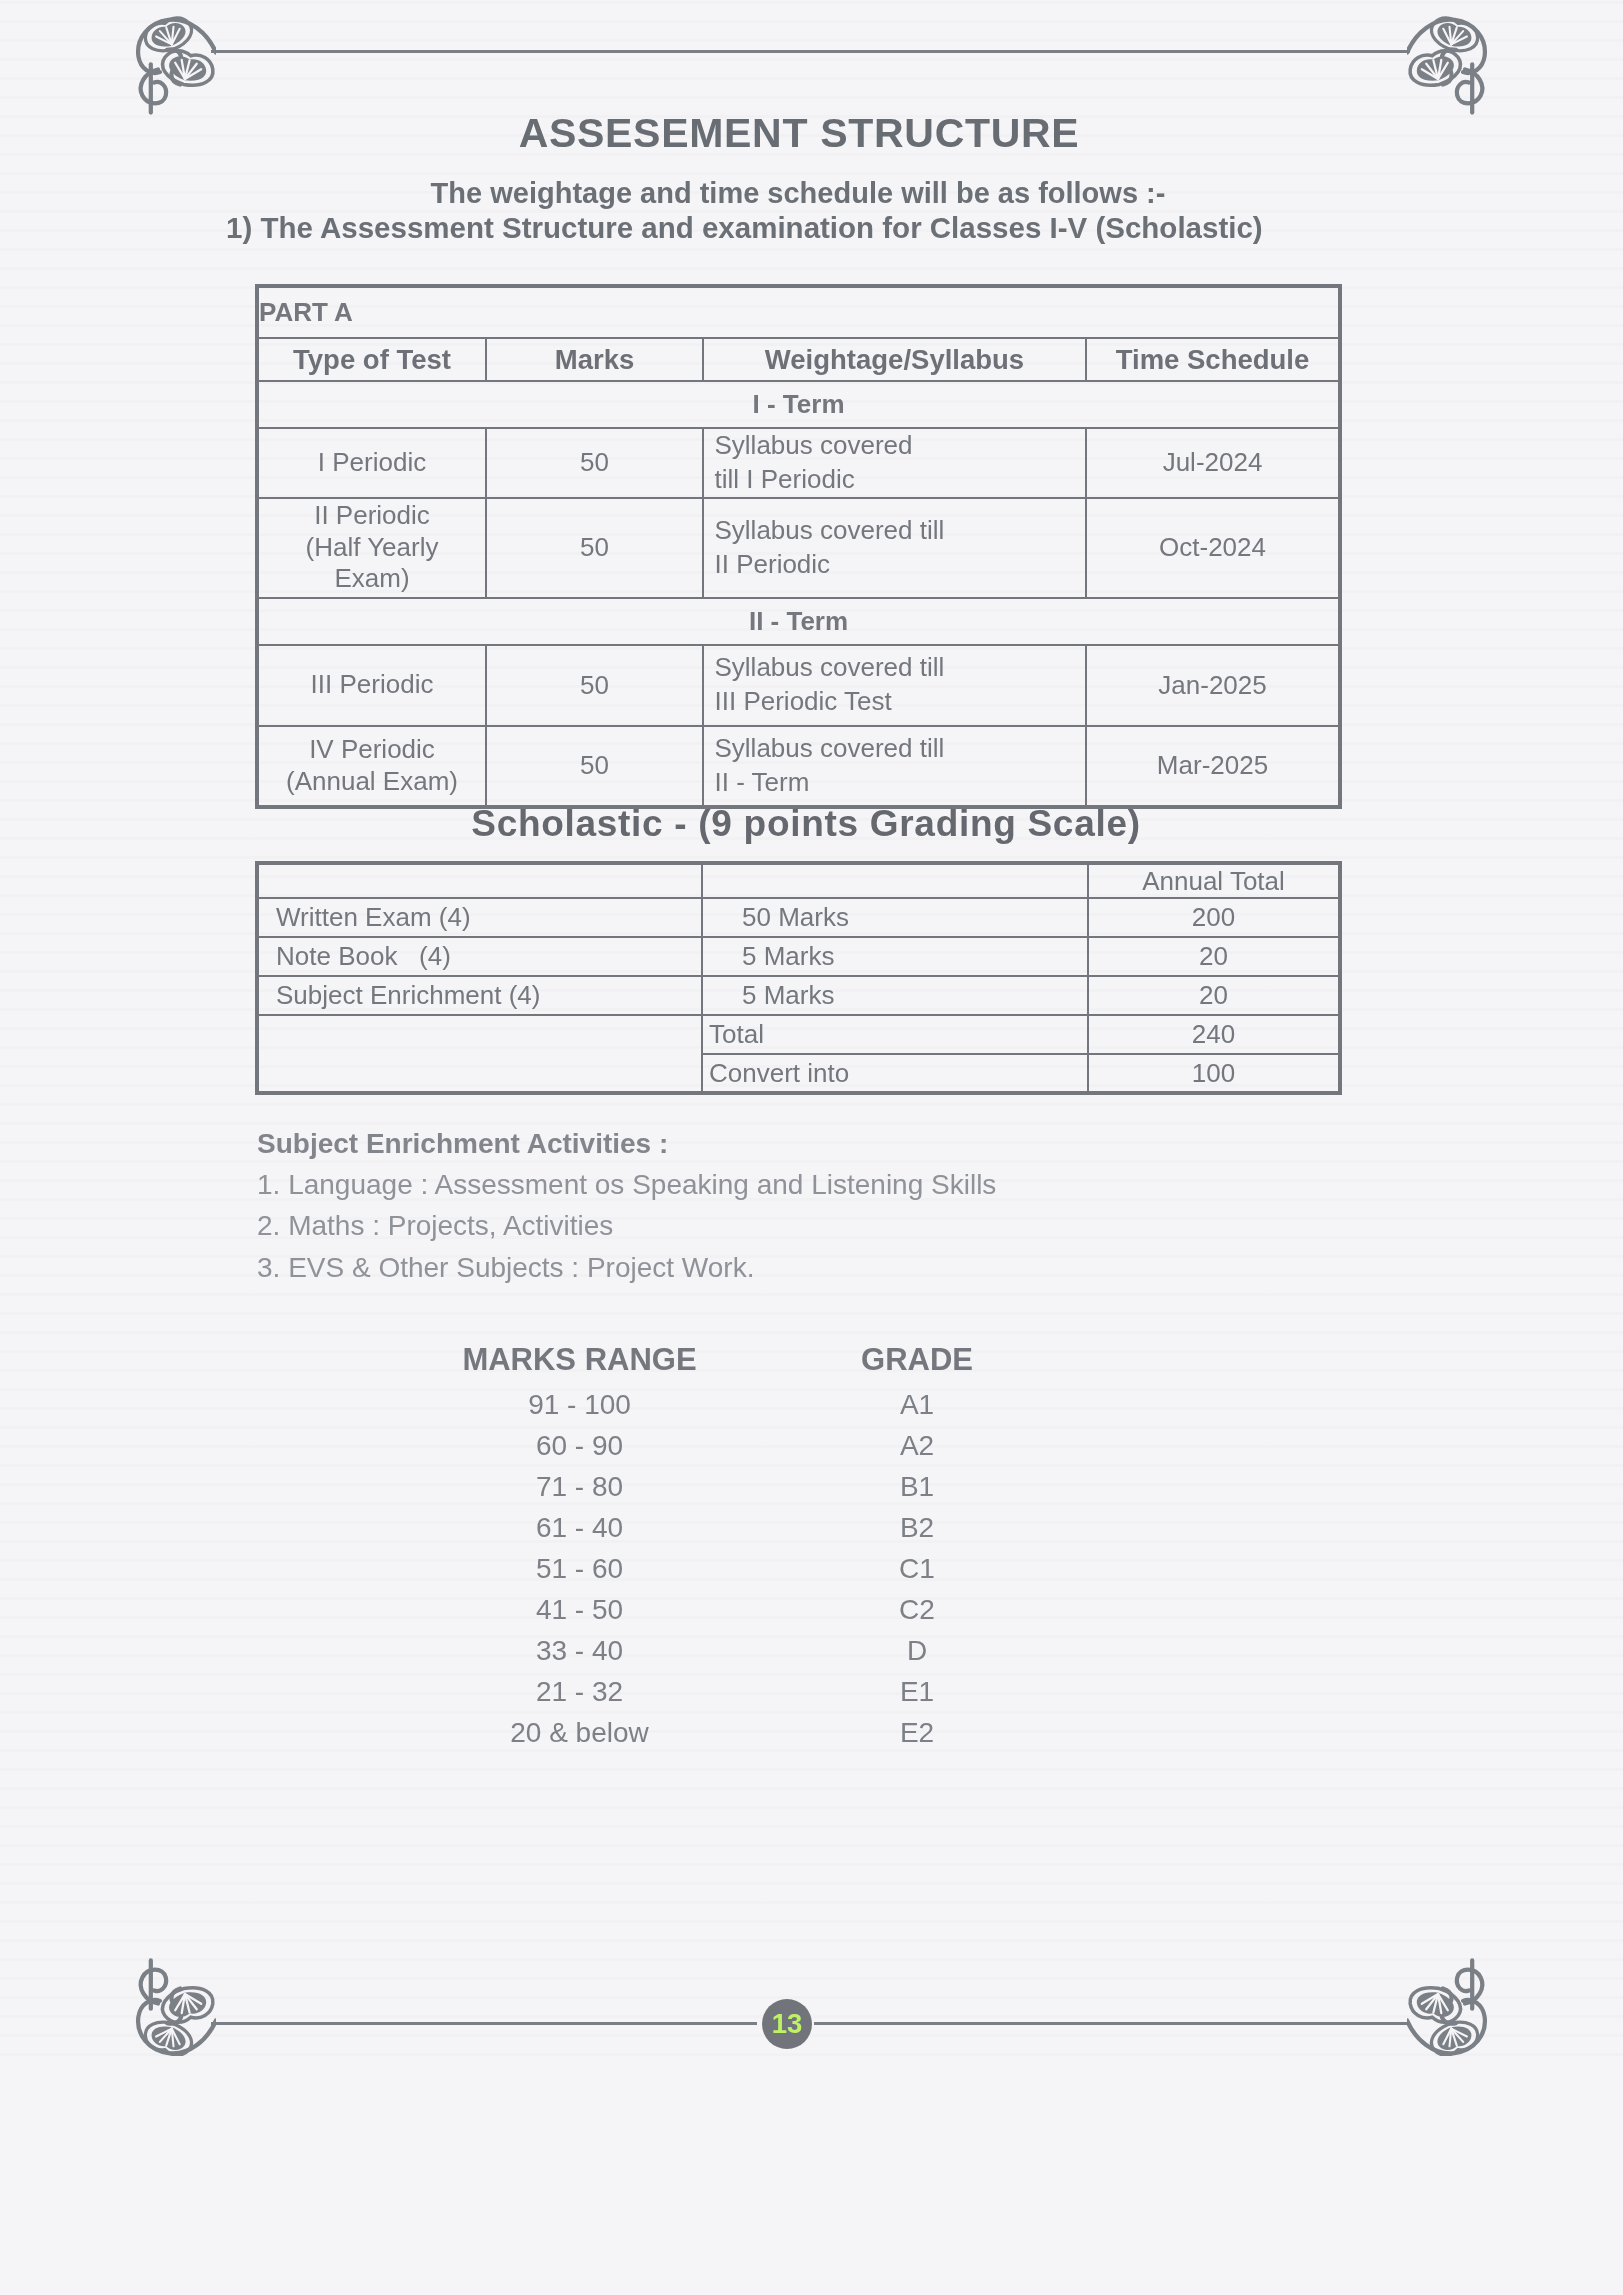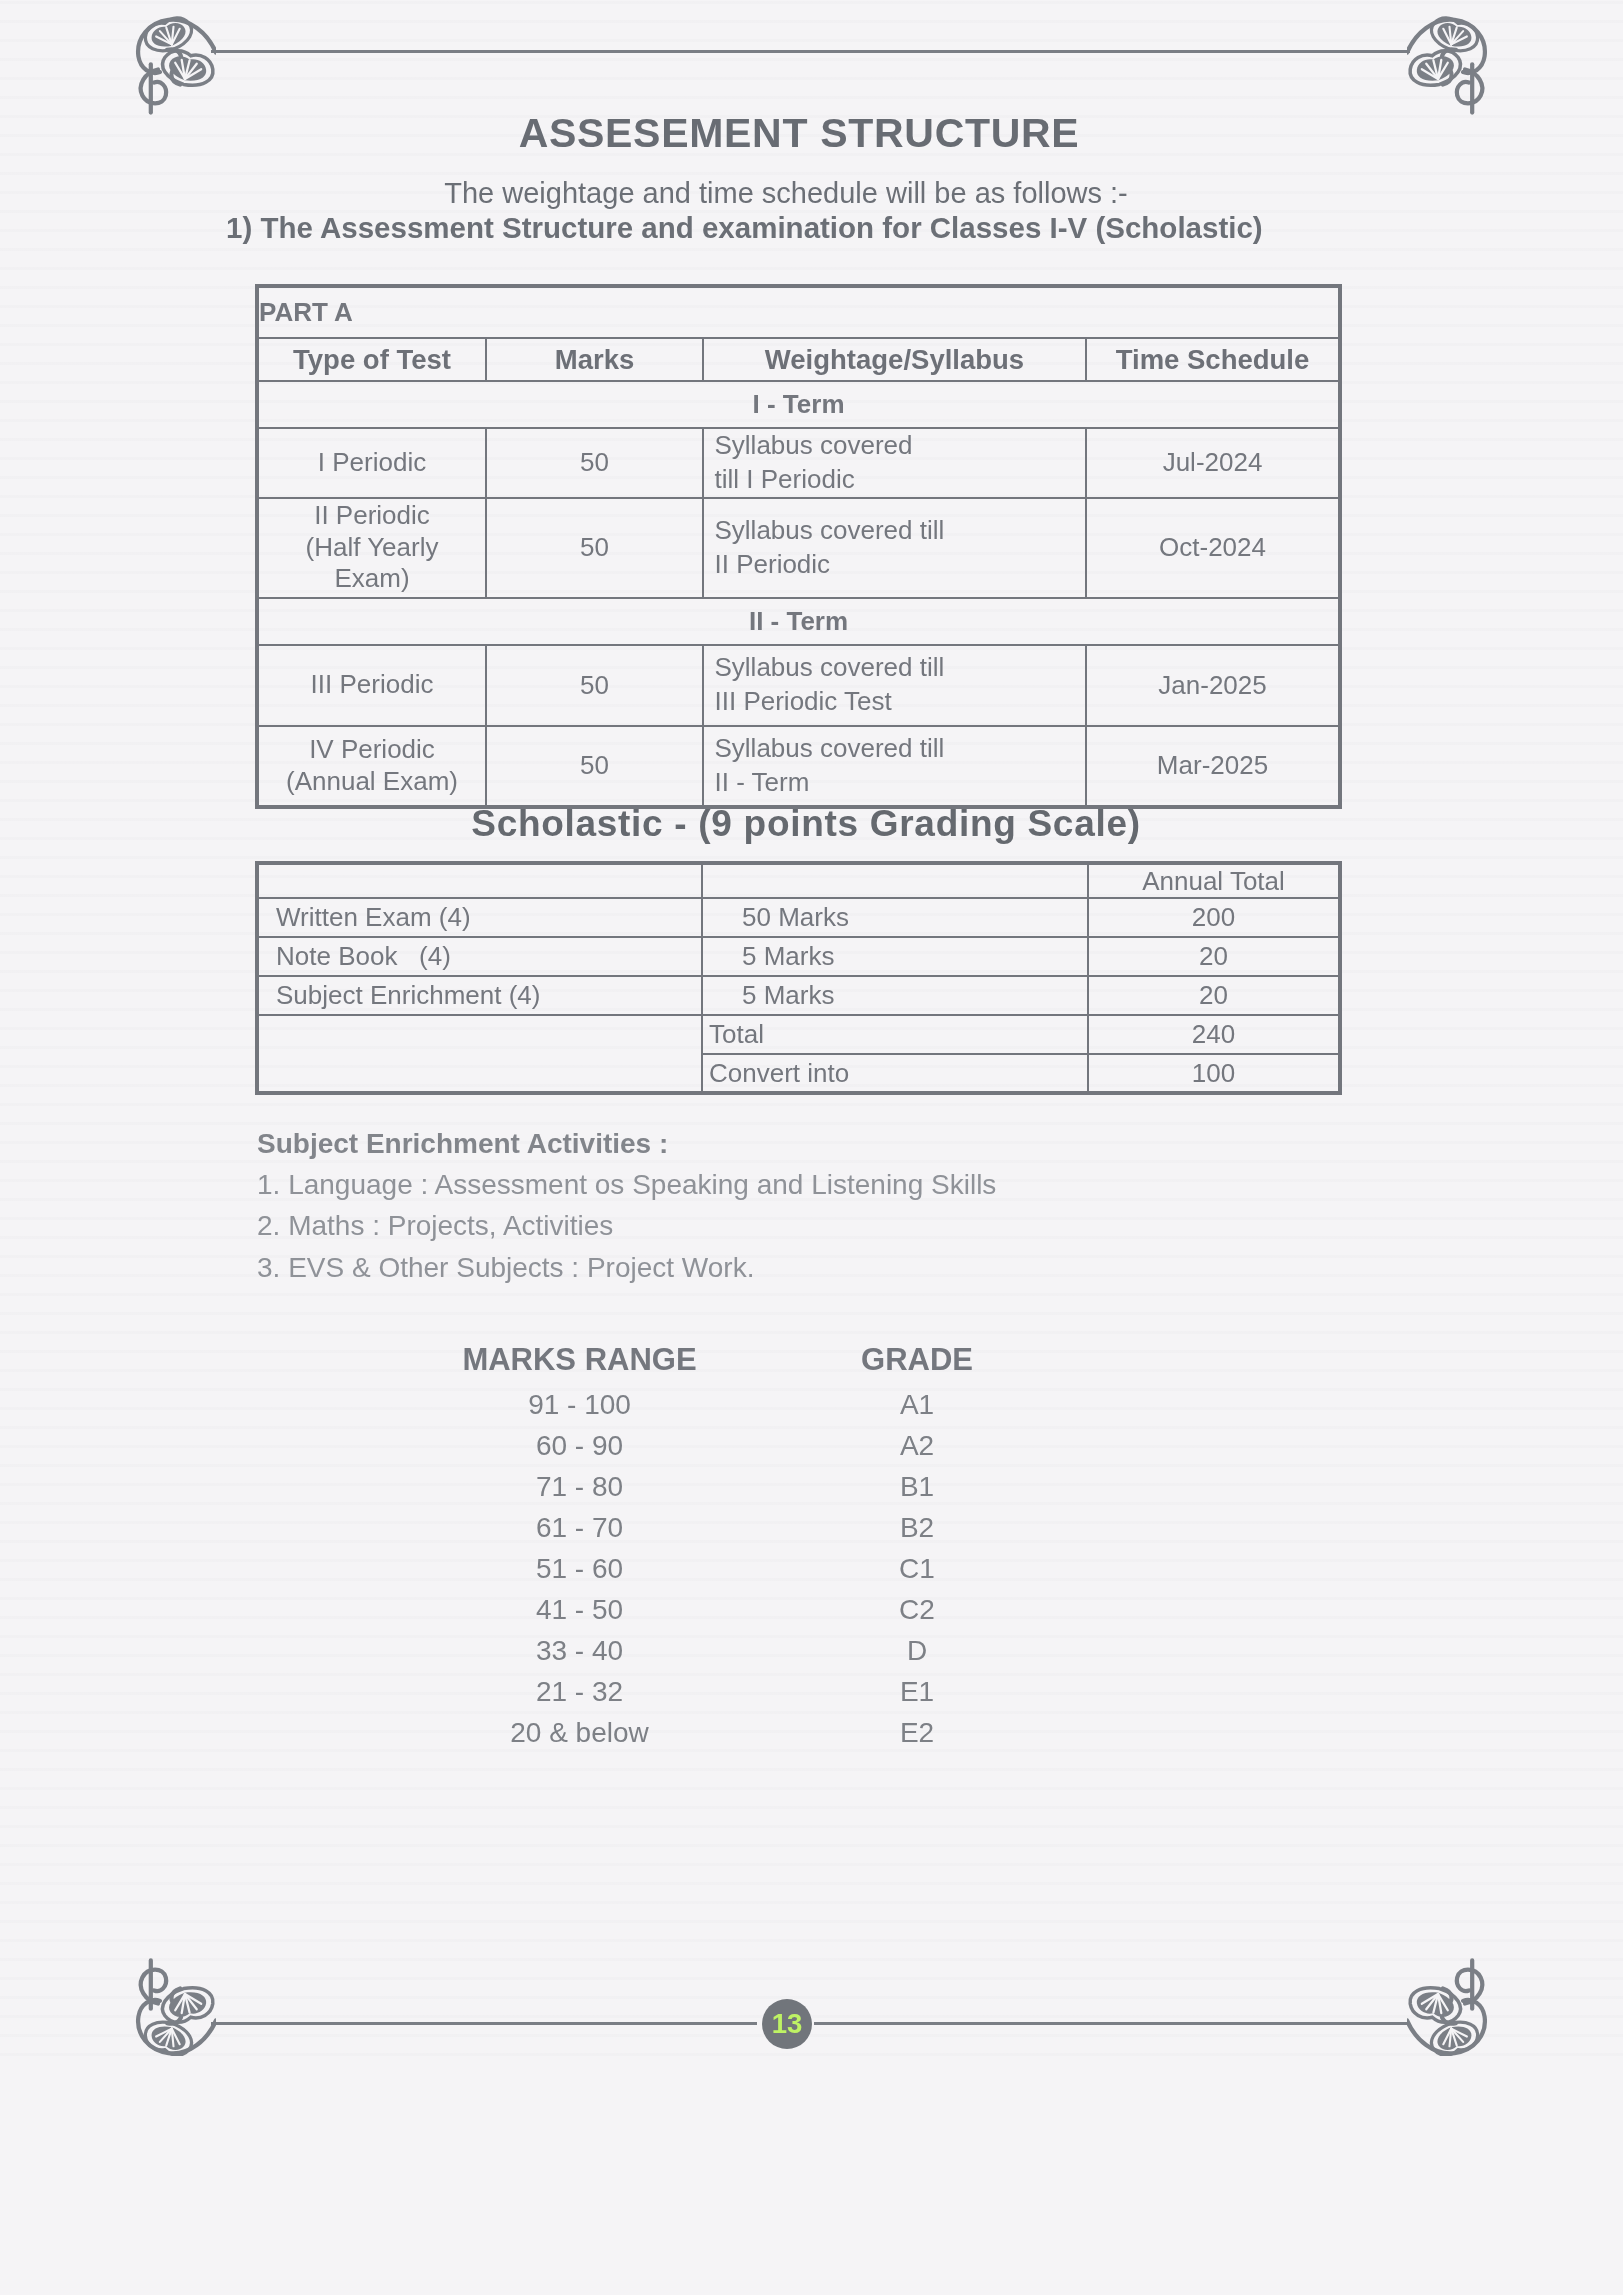--- a/index.html
+++ b/index.html
@@ -32,8 +32,8 @@
   
   .title{ position:absolute; top:110px; left:0; width:1598px; text-align:center;
           font-size:41px; font-weight:bold; color:#686c73; letter-spacing:0.7px; }
-  .subtitle{ position:absolute; top:177px; left:0; width:1572px; text-align:center;
-          font-size:29px; font-weight:normal; color:#6b6f76; }
+  .subtitle{ position:absolute; top:177px; left:12px; width:1572px; text-align:center;
+          font-size:29px; font-weight:bold; color:#6b6f76; }
   .sec1{ position:absolute; top:211px; left:226px; font-size:29.5px; font-weight:bold; color:#6b6f76; }
   .grading-heading{ position:absolute; top:803px; left:0; width:1612px; text-align:center;
           font-size:37px; font-weight:bold; color:#65696f; letter-spacing:0.7px; }

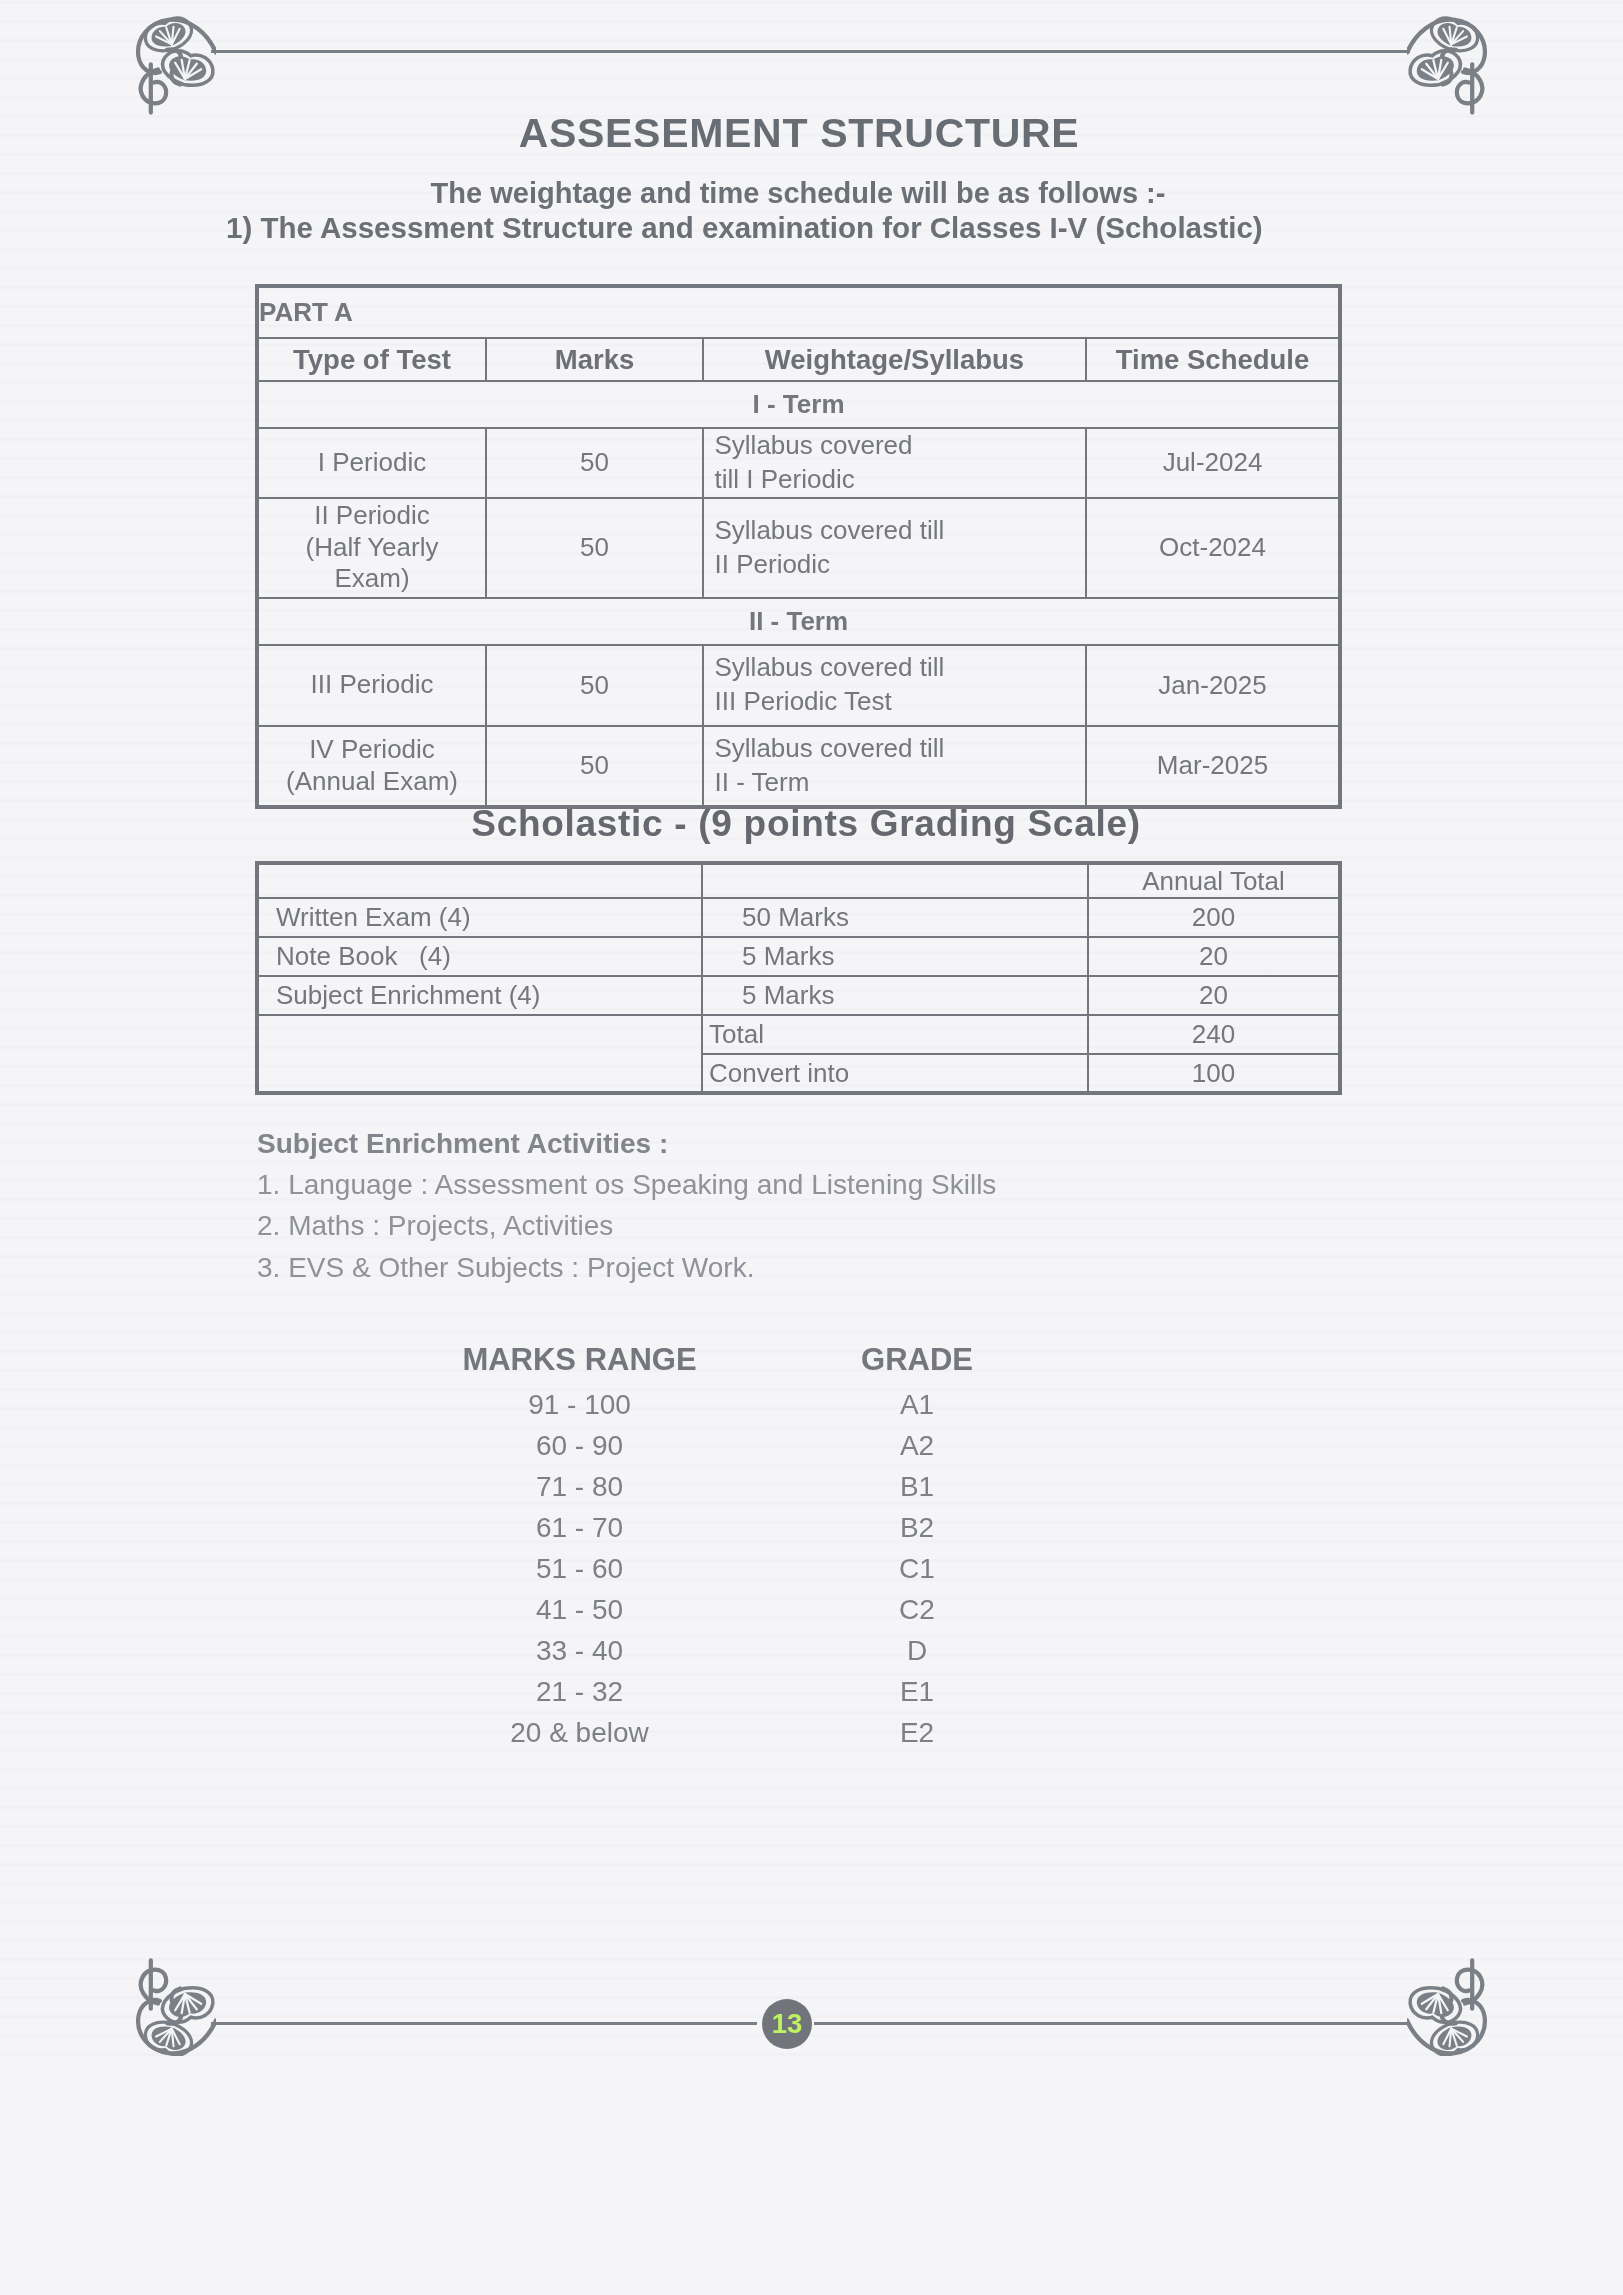--- a/index.html
+++ b/index.html
@@ -240,7 +240,7 @@
       <div>B1</div>
     </div>
     <div class="gs-row">
-      <div>61 - 70</div>
+      <div>61 - 40</div>
       <div>B2</div>
     </div>
     <div class="gs-row">

